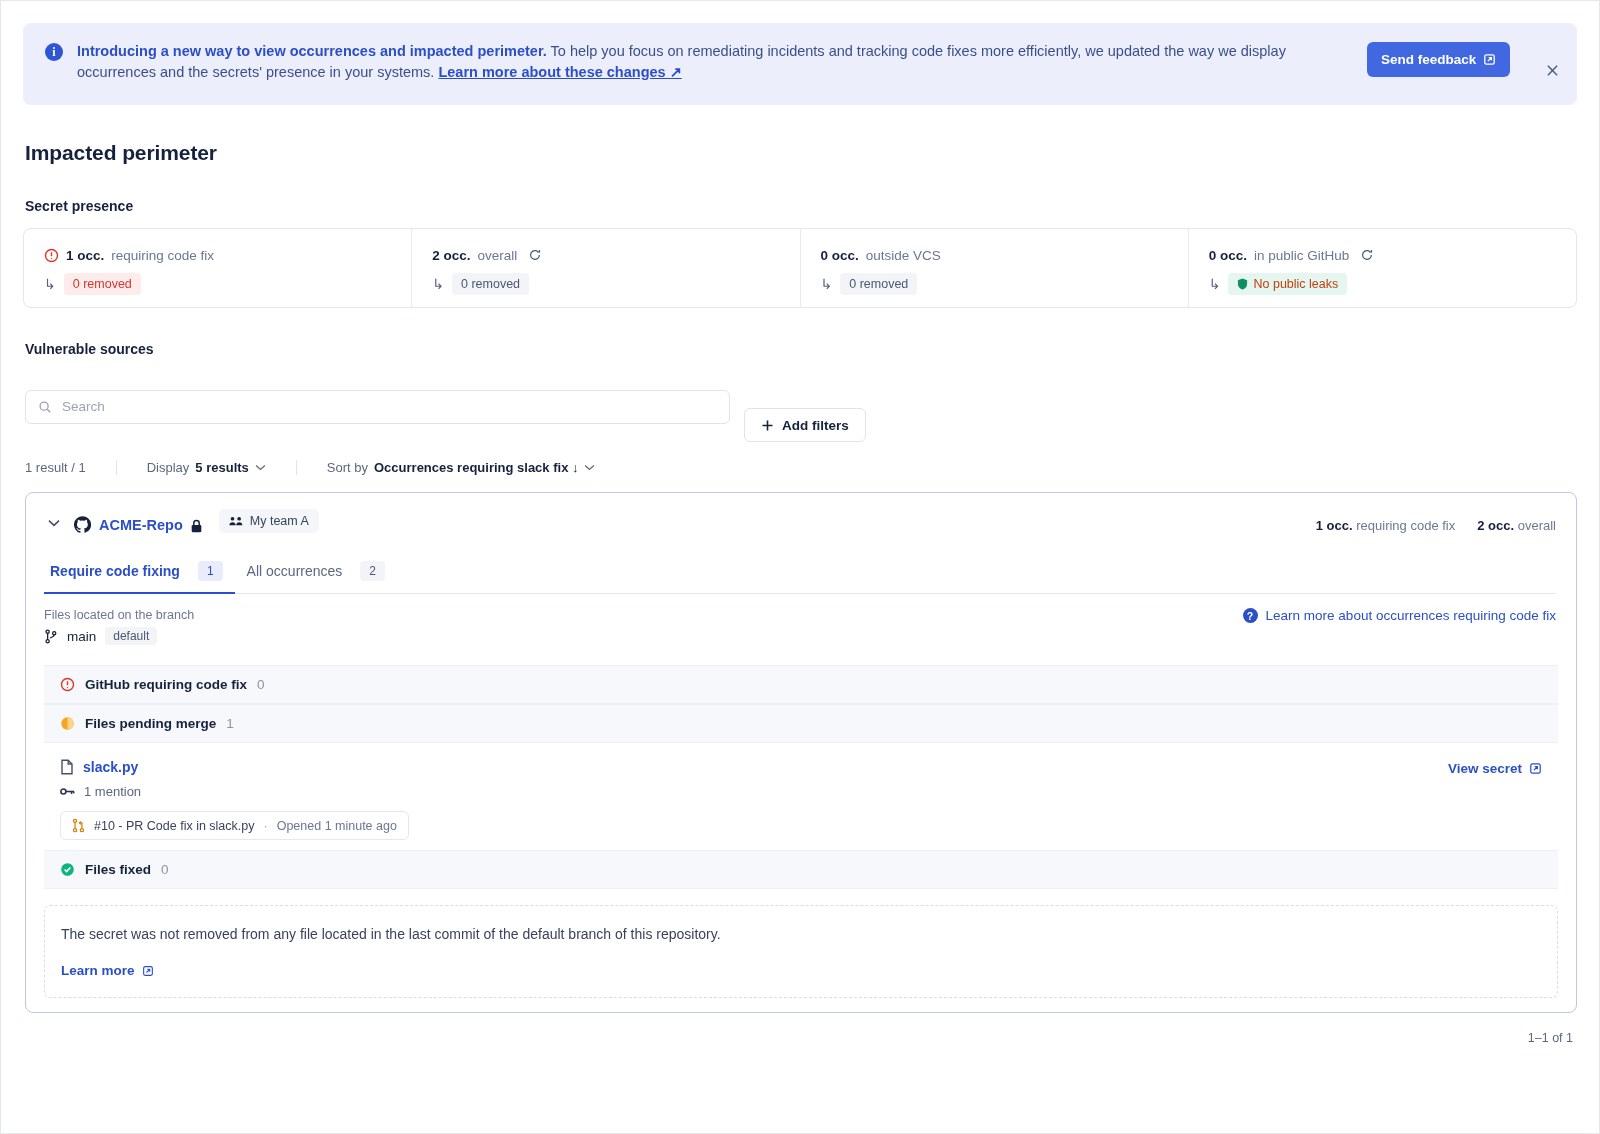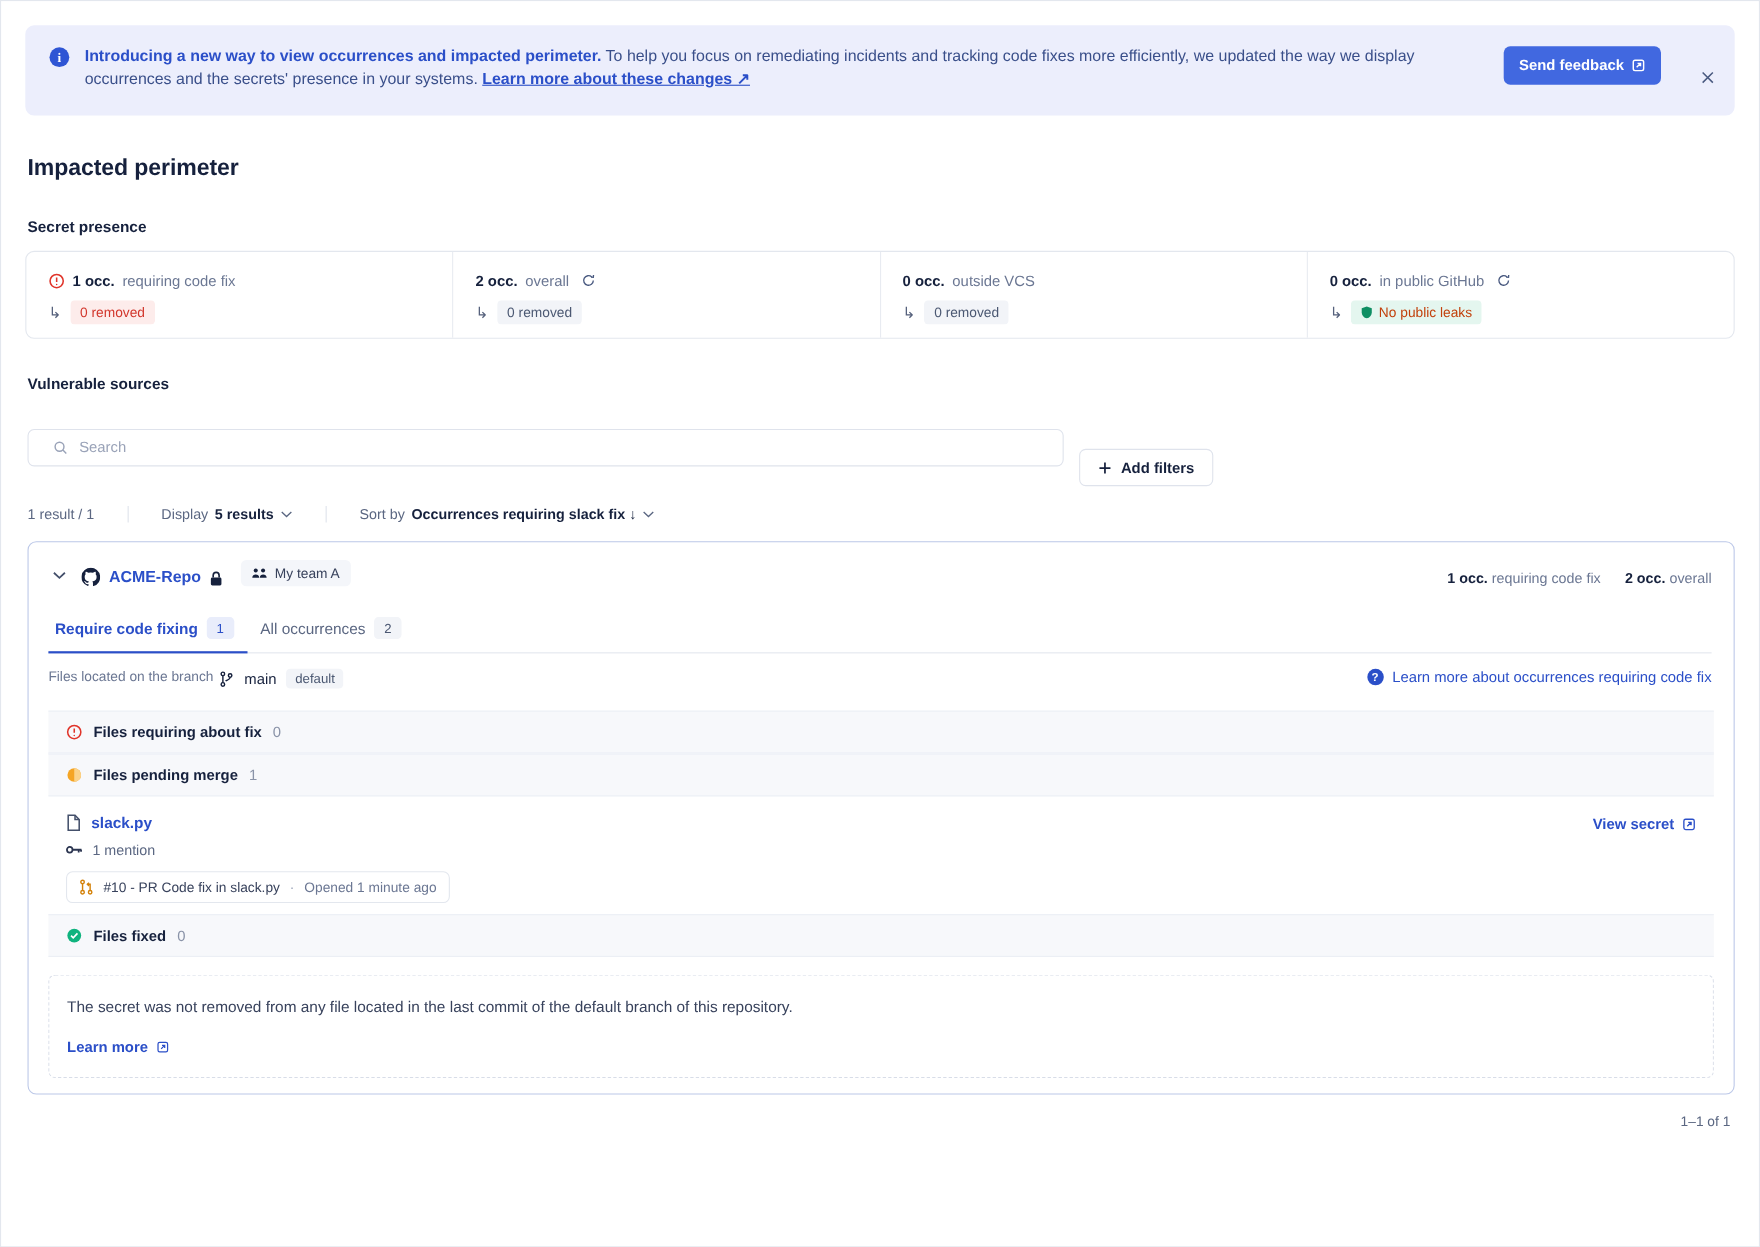--- a/index.html
+++ b/index.html
@@ -142,11 +142,11 @@
   
   .toolbar { display: flex; align-items: center; gap: 14px; margin: 0 0 0 2px; }
   .search-box {
-    width: 942px; height: 34px;
+    width: 705px; height: 34px;
     border: 1px solid #dfe3ec;
     border-radius: 6px;
     display: flex; align-items: center;
-    padding: 0 22px;
+    padding: 0 12px;
     background: #fff;
   }
   .search-box input {

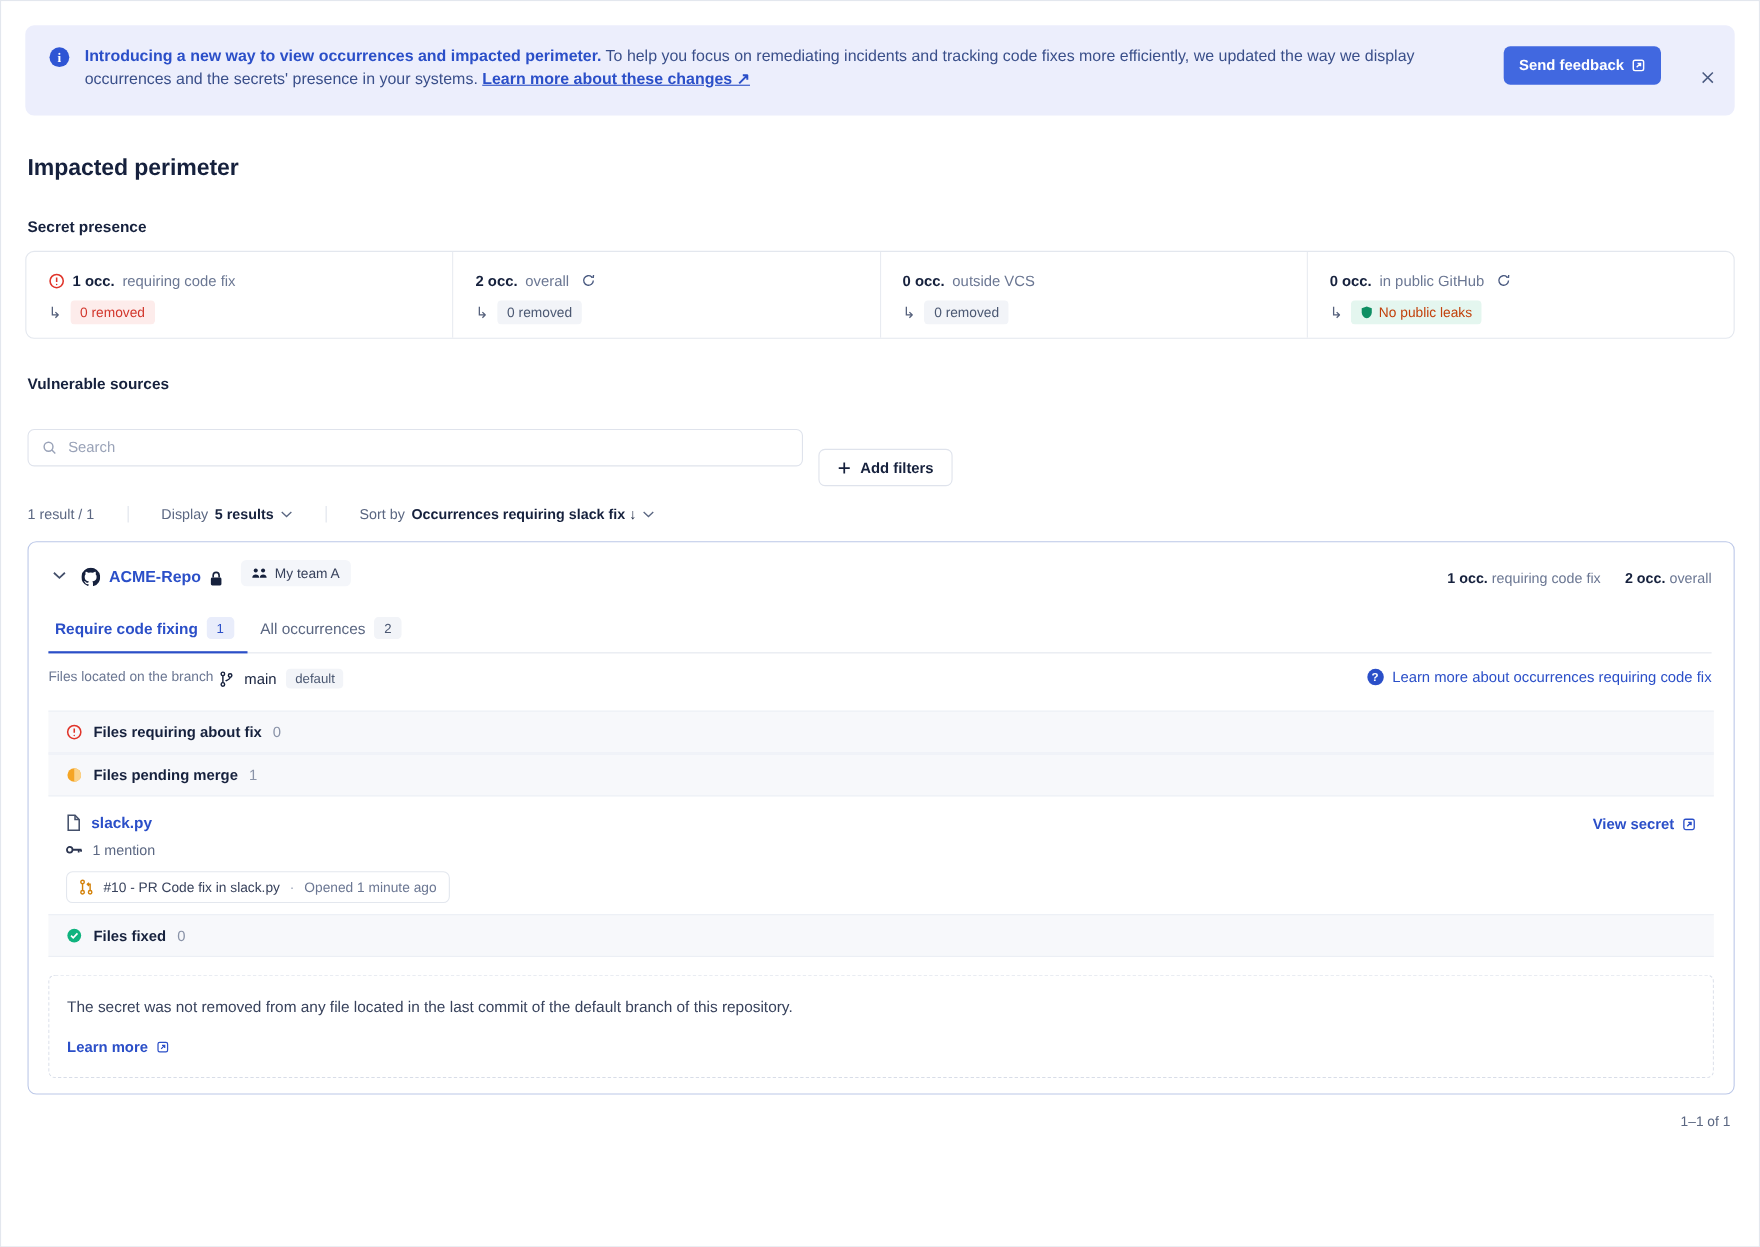--- a/index.html
+++ b/index.html
@@ -235,7 +235,7 @@
     gap: 6px;
   }
   .tab {
-    display: flex; align-items: center; gap: 8px;
+    display: flex; align-items: center; gap: 18px;
     padding: 10px 12px 11px 6px;
     font-size: 14px;
     color: #5b6782;

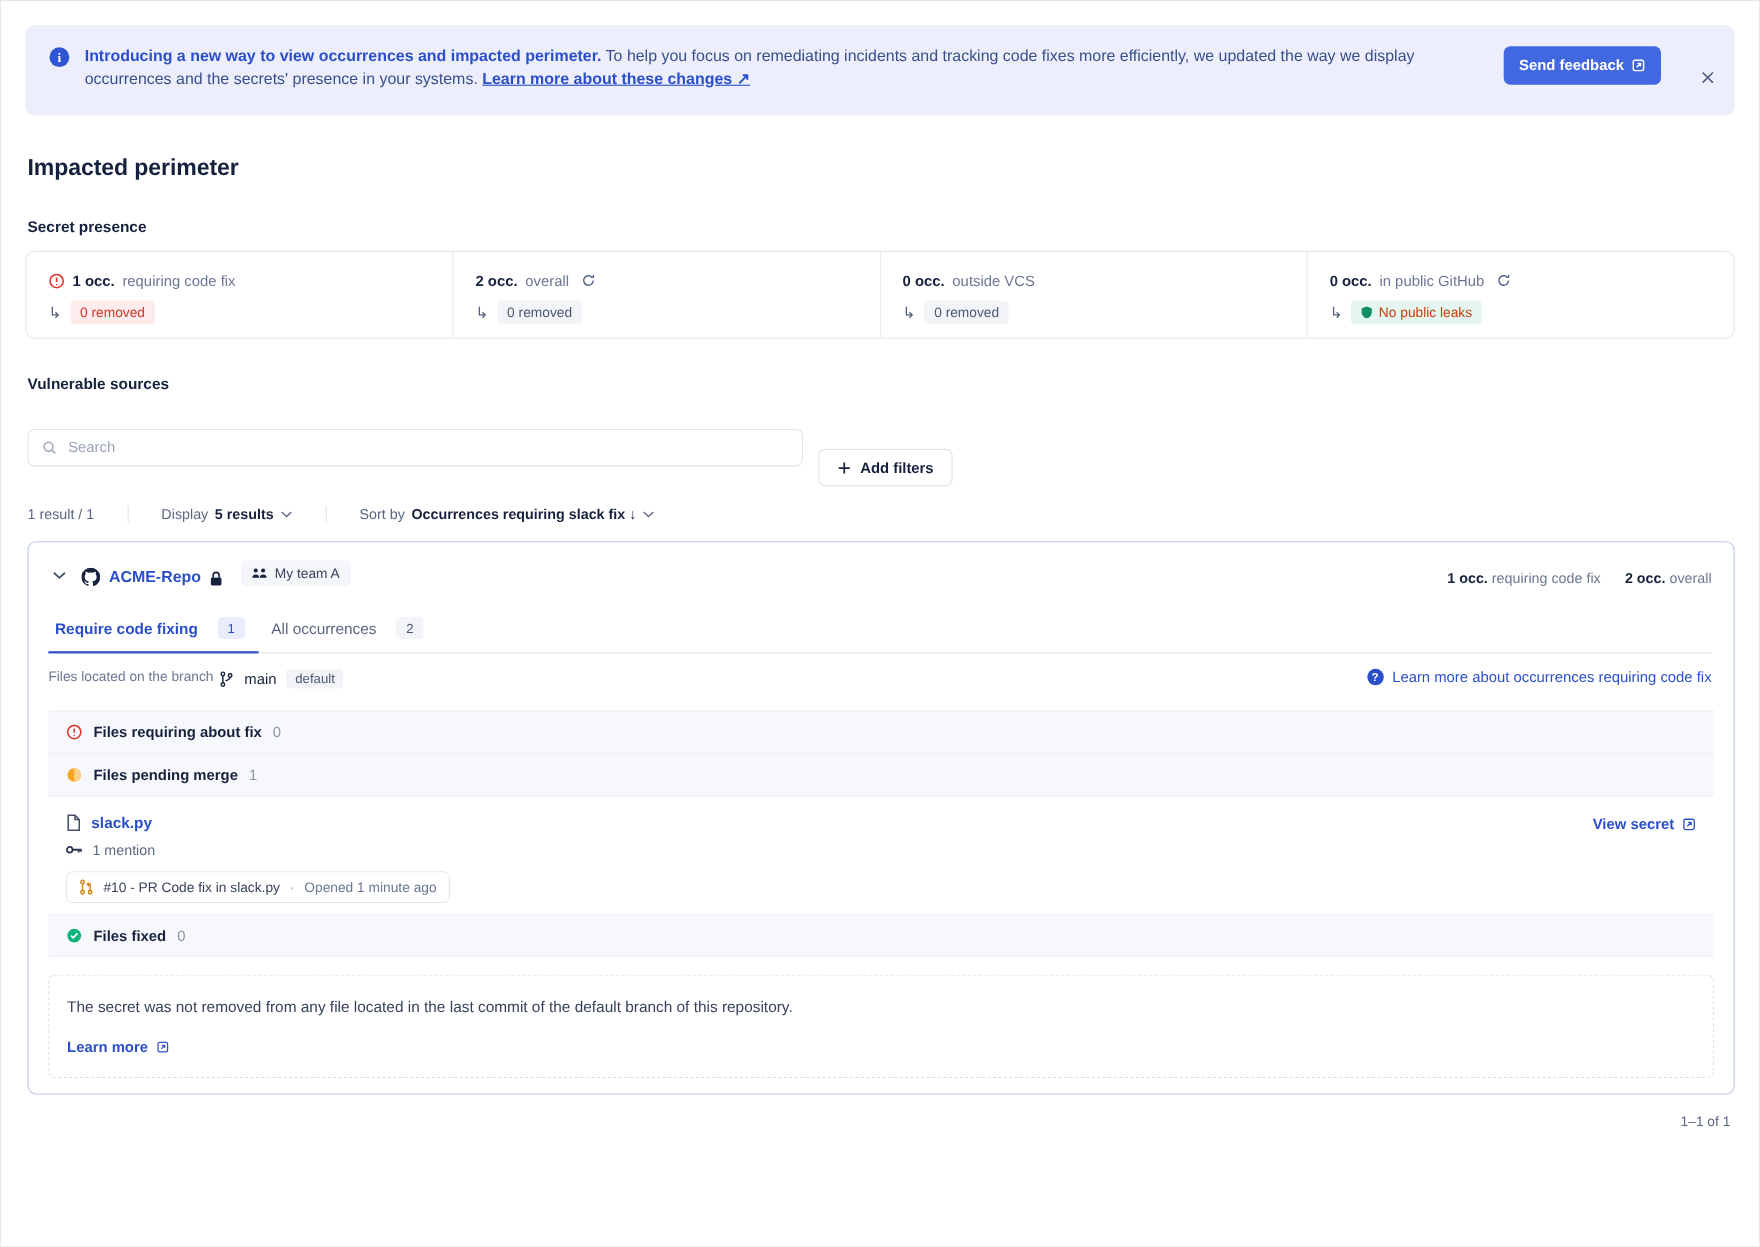--- a/index.html
+++ b/index.html
@@ -258,7 +258,7 @@
     display: flex; align-items: flex-start;
     padding: 14px 20px 0 18px;
   }
-  .branch-left { display: flex; flex-direction: row; gap: 5px; }
+  .branch-left { display: flex; flex-direction: column; gap: 5px; }
   .branch-caption { font-size: 12.5px; color: #6b7793; }
   .branch-name-row { display: flex; align-items: center; gap: 9px; font-size: 13.5px; color: #16213d; }
   .branch-default {

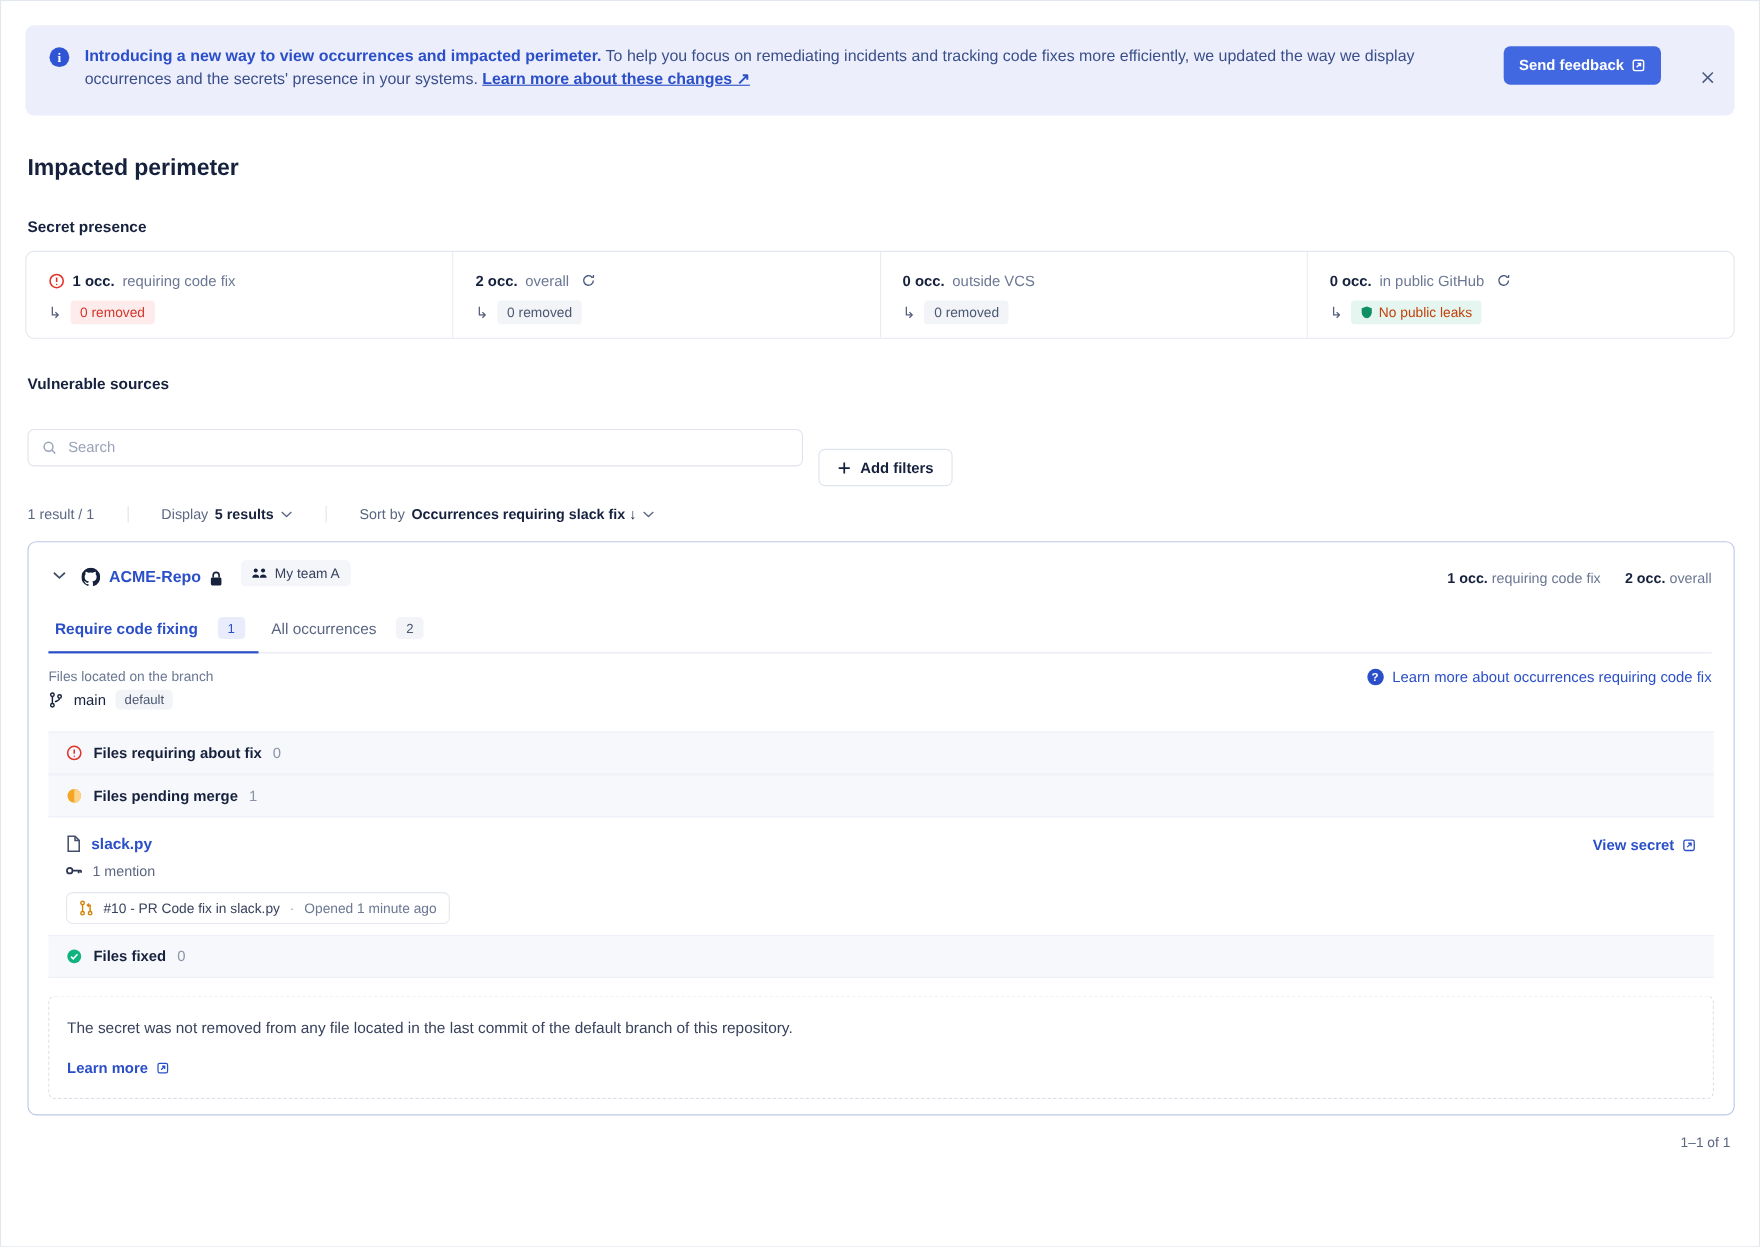--- a/index.html
+++ b/index.html
@@ -579,7 +579,7 @@
               <circle cx="8" cy="11.3" r="0.75" fill="#e0342a" stroke="none"></circle>
           </svg>
         </span>
-        <span>Files requiring about fix</span>
+        <span>GitHub requiring code fix</span>
         <span class="count">0</span>
       </div>
 

